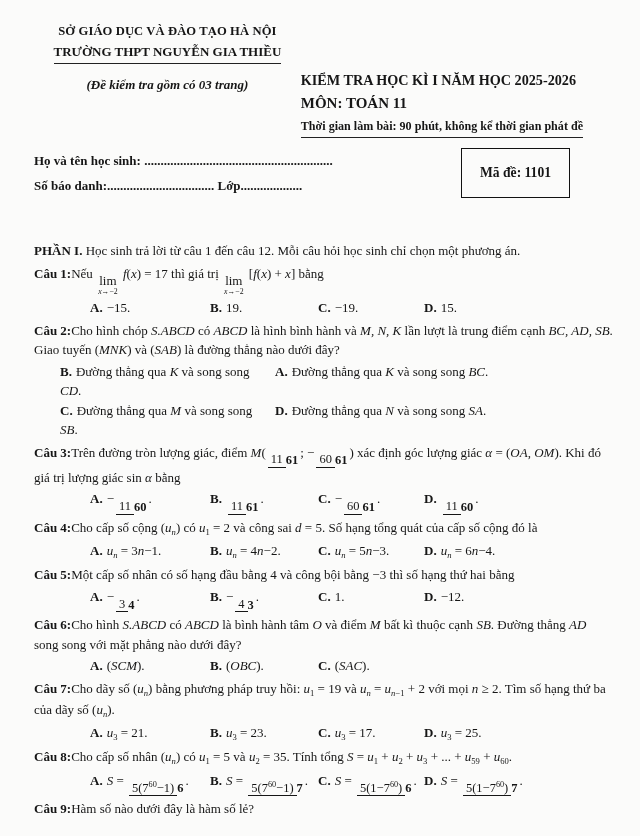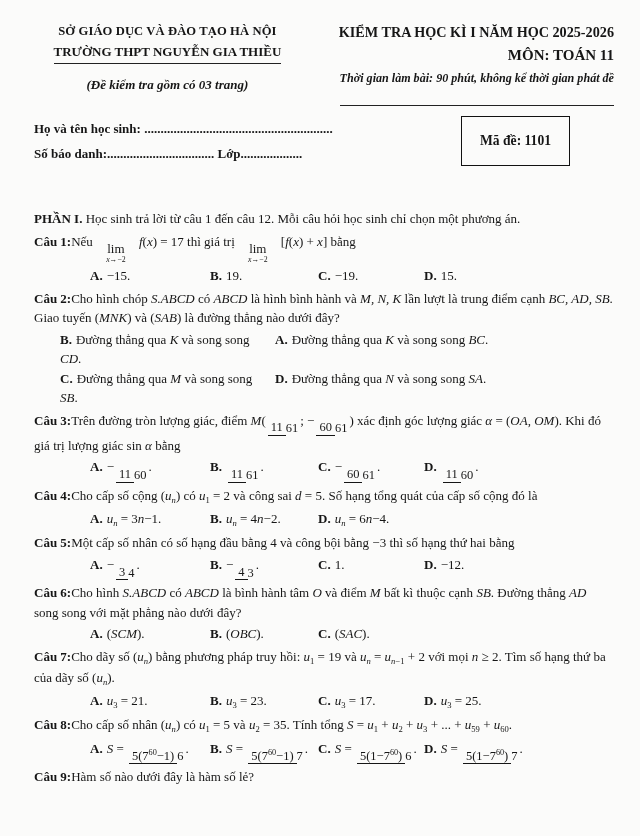--- a/index.html
+++ b/index.html
@@ -15,7 +15,7 @@
   
   .h-top{display:flex;align-items:flex-start;}
   .h-left{width:46%;text-align:center;}
-  .h-right{width:54%;text-align:right;}
+  .h-right{width:54%;text-align:left;margin-top:48px;}
   .l1{font-weight:bold;font-size:12.6px;letter-spacing:.1px;}
   .l2{margin-top:1px;}
   .l2 span{display:inline-block;font-weight:bold;font-size:13px;border-bottom:1.2px solid #222;padding-bottom:2px;}

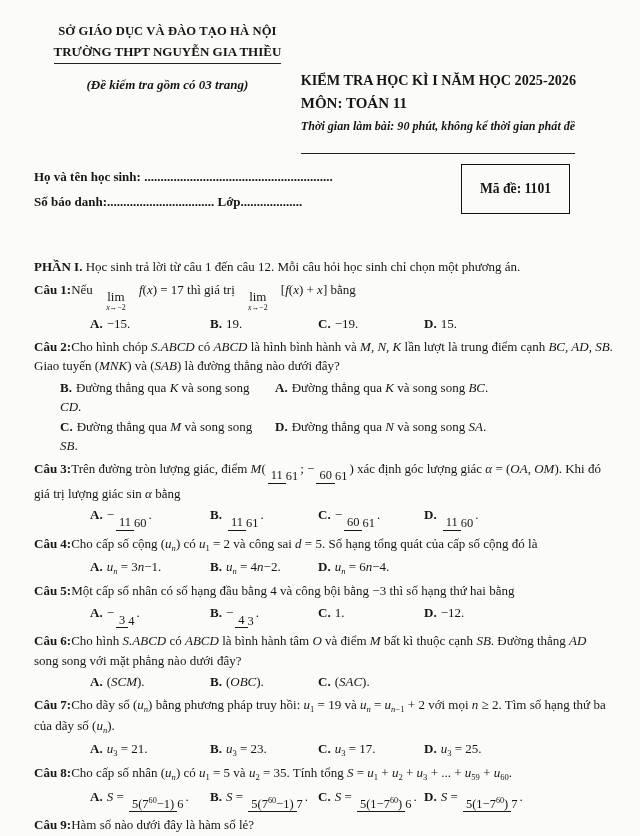--- a/index.html
+++ b/index.html
@@ -23,7 +23,7 @@
   .r1{font-weight:bold;font-size:14.2px;}
   .r2{font-weight:bold;font-size:15px;margin-top:1px;}
   .r3{margin-top:1px;}
-  .r3 span{display:inline-block;font-weight:bold;font-style:italic;font-size:12.1px;border-bottom:1.1px solid #222;padding-bottom:18px;}
+  .r3 span{display:inline-block;font-weight:bold;font-size:12.1px;border-bottom:1.1px solid #222;padding-bottom:2px;}
   .h-bottom{display:flex;align-items:center;margin-top:10px;gap:48px;}
   .fill-lines{flex:1;font-weight:bold;font-size:13px;line-height:1.95;white-space:nowrap;overflow:hidden;}
   .code-box{border:1.7px solid #111;padding:14px 18px;font-weight:bold;font-size:13.6px;margin-right:44px;white-space:nowrap;}

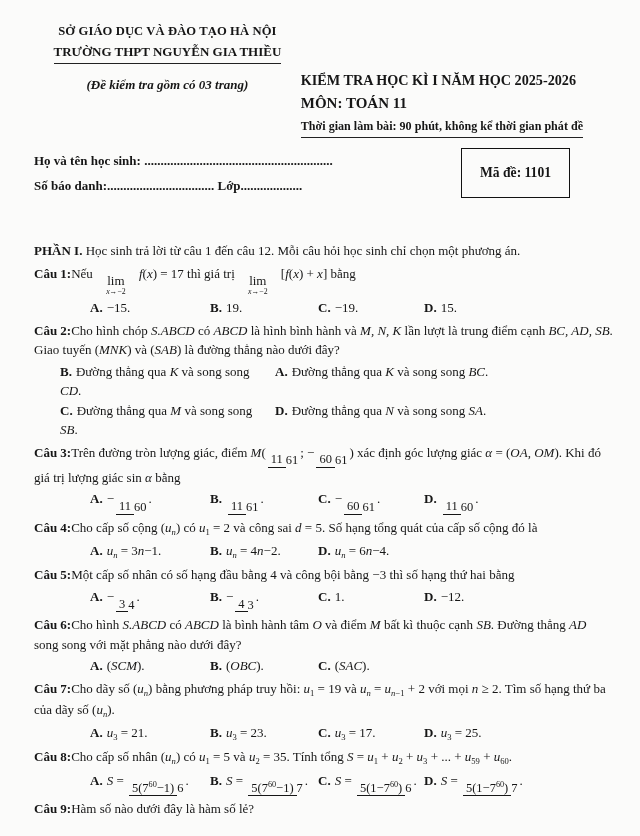--- a/index.html
+++ b/index.html
@@ -47,7 +47,7 @@
   .frac{display:inline-flex;flex-direction:row;align-items:center;vertical-align:-.55em;line-height:1.08;font-size:.96em;margin:0 2px;}
   .frac .num{border-bottom:1px solid #161616;padding:0 3px 0;}
   .frac .den{padding-top:1px;}
-  .limw{display:inline-flex;flex-direction:column;align-items:center;vertical-align:-.55em;line-height:1;margin:0 10px;}
+  .limw{display:inline-flex;flex-direction:column;align-items:center;vertical-align:-.55em;line-height:1;margin:0 2px;}
   .lbot{font-size:.6em;margin-top:1px;}
 </style>
 </head>

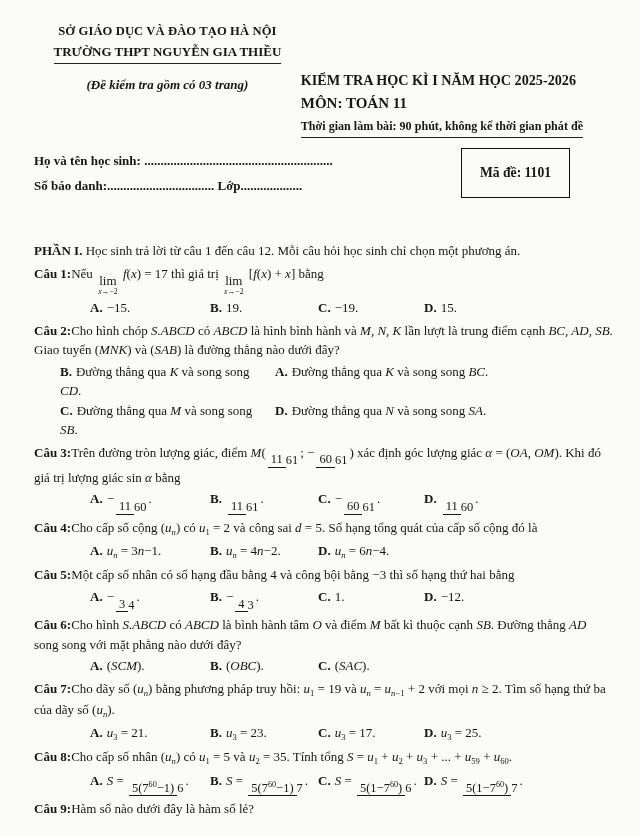--- a/index.html
+++ b/index.html
@@ -46,7 +46,7 @@
   .msup{font-size:.66em;vertical-align:.55em;}
   .frac{display:inline-flex;flex-direction:row;align-items:center;vertical-align:-.55em;line-height:1.08;font-size:.96em;margin:0 2px;}
   .frac .num{border-bottom:1px solid #161616;padding:0 3px 0;}
-  .frac .den{padding-top:1px;}
+  .frac .den{padding-top:1px;font-weight:bold;}
   .limw{display:inline-flex;flex-direction:column;align-items:center;vertical-align:-.55em;line-height:1;margin:0 2px;}
   .lbot{font-size:.6em;margin-top:1px;}
 </style>

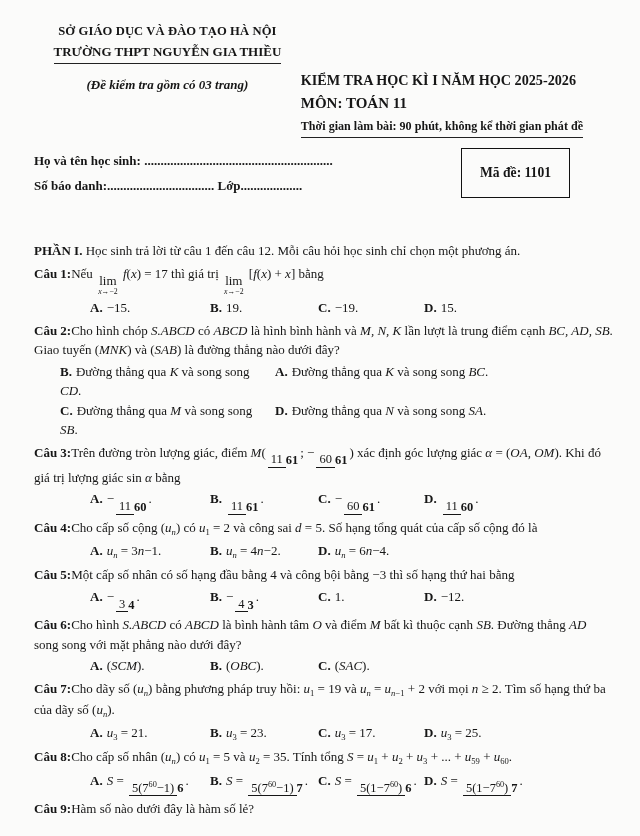--- a/index.html
+++ b/index.html
@@ -139,6 +139,7 @@
     <div class="opts cols4">
             <div class="opt"><span class="okey">A.</span><span><span class="mi">u</span><span class="msub"><span class="mi">n</span></span> = 3<span class="mi">n</span>−1.</span></div>
             <div class="opt"><span class="okey">B.</span><span><span class="mi">u</span><span class="msub"><span class="mi">n</span></span> = 4<span class="mi">n</span>−2.</span></div>
+            <div class="opt"><span class="okey">C.</span><span><span class="mi">u</span><span class="msub"><span class="mi">n</span></span> = 5<span class="mi">n</span>−3.</span></div>
             <div class="opt"><span class="okey">D.</span><span><span class="mi">u</span><span class="msub"><span class="mi">n</span></span> = 6<span class="mi">n</span>−4.</span></div>
           </div>
   </div>

